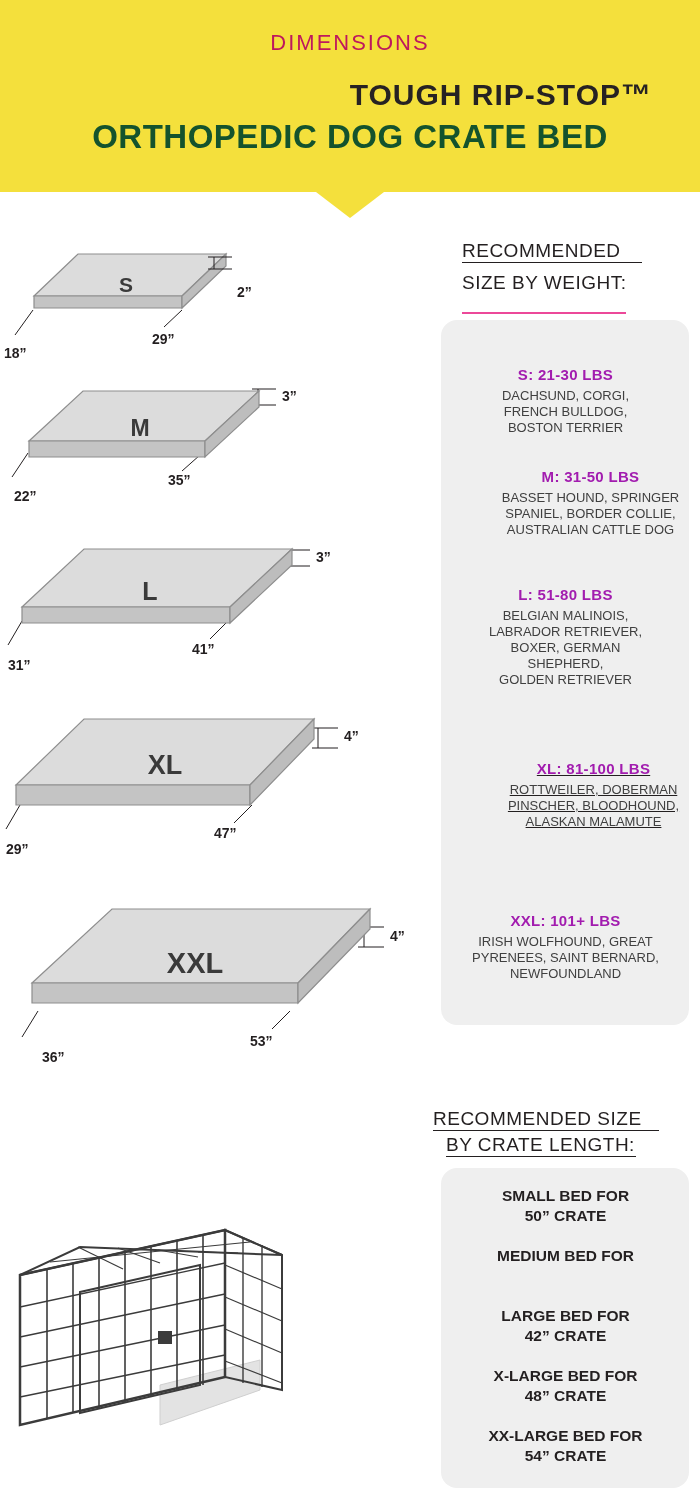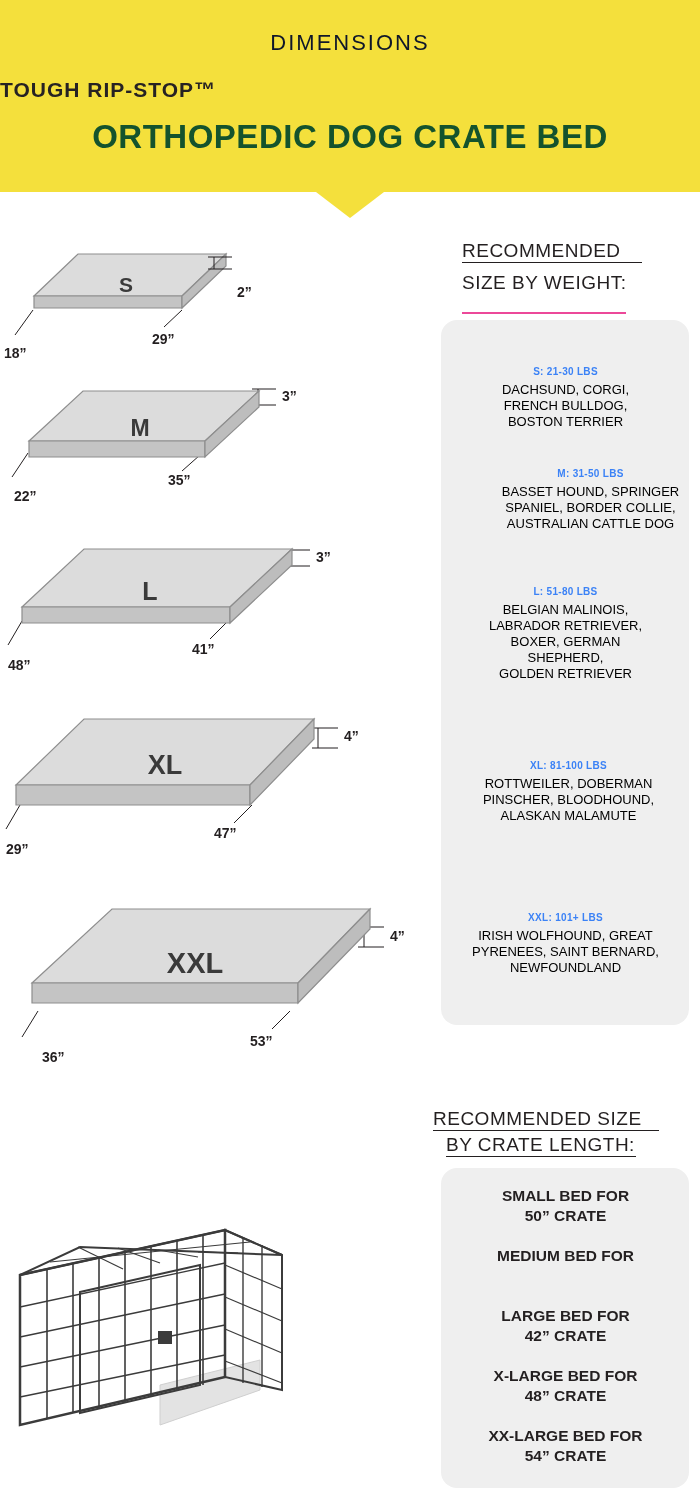--- a/index.html
+++ b/index.html
@@ -18,7 +18,7 @@
   }
   .hdr-sub{
     position:absolute;top:30px;left:0;width:700px;text-align:center;
-    font-size:22px;letter-spacing:2px;font-weight:400;color:#0f172a;
+    font-size:22px;letter-spacing:2px;font-weight:400;color:#be185d;
   }
   .hdr-line2{
     position:absolute;top:78px;left:0;width:652px;text-align:left;

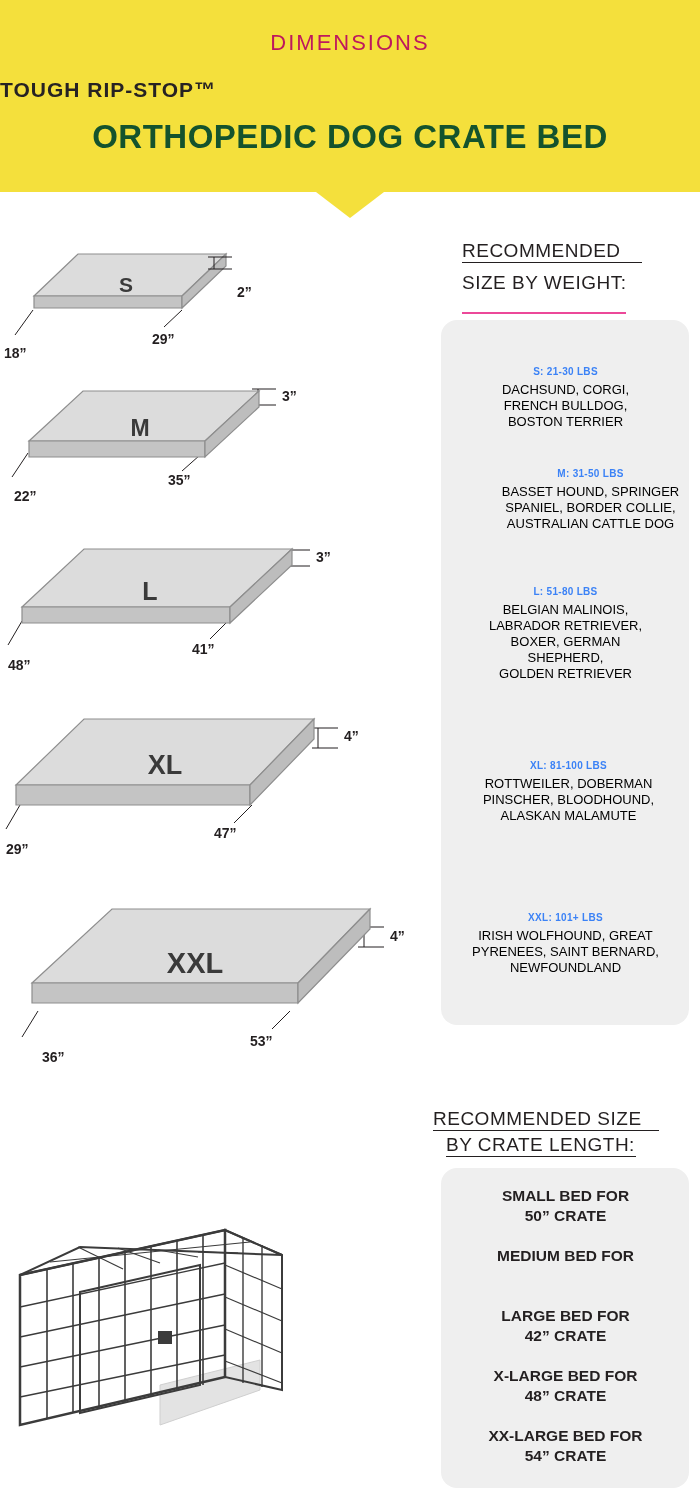--- a/index.html
+++ b/index.html
@@ -21,8 +21,8 @@
     font-size:22px;letter-spacing:2px;font-weight:400;color:#be185d;
   }
   .hdr-line2{
-    position:absolute;top:78px;left:0;width:652px;text-align:left;
-    font-size:21px;letter-spacing:1px;font-weight:bold;color:#262223;
+    position:absolute;top:78px;left:0;width:652px;text-align:right;
+    font-size:30px;letter-spacing:1px;font-weight:bold;color:#262223;
   }
   .hdr-line3{
     position:absolute;top:118px;left:0;width:700px;text-align:center;

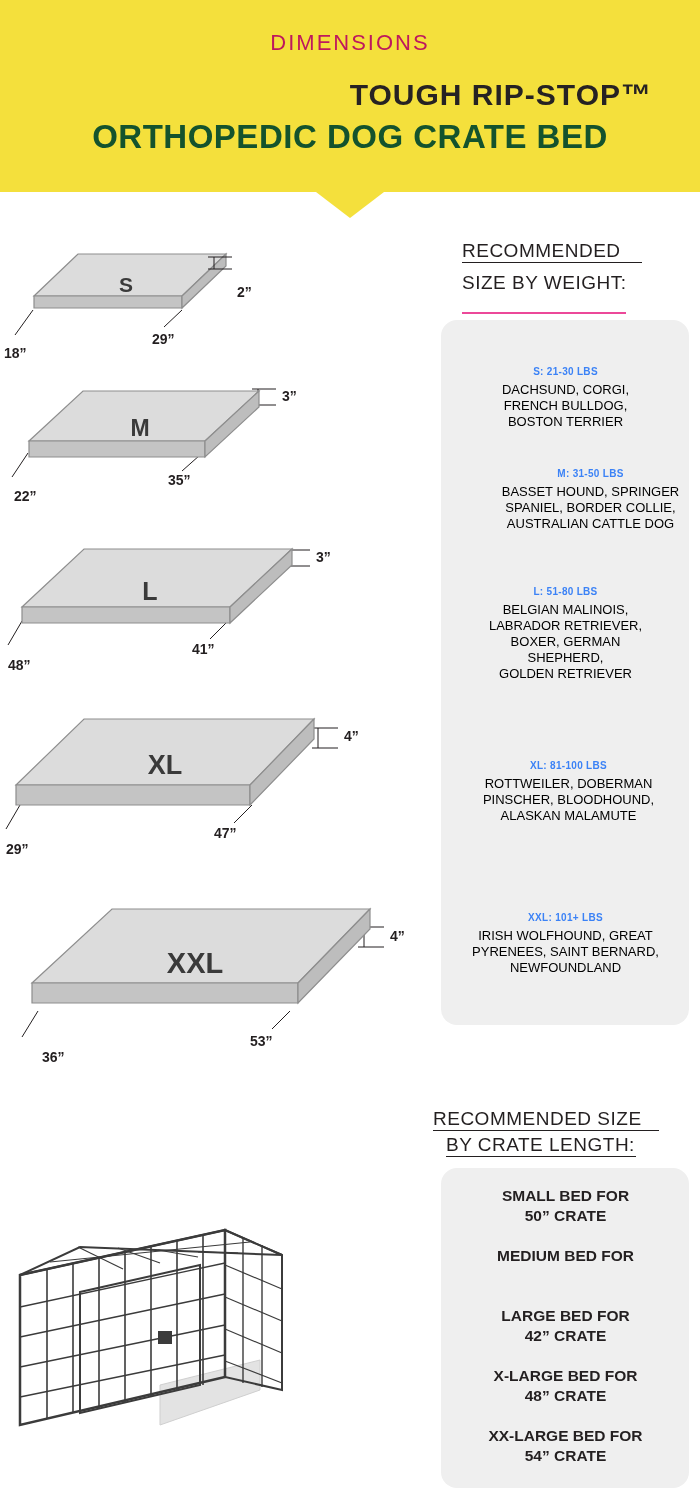--- a/index.html
+++ b/index.html
@@ -51,7 +51,7 @@
     position:absolute;background:#efefef;border-radius:16px;
   }
   .wblock{position:absolute;width:215px;text-align:center;}
-  .wblock .w-head{font-size:10px;font-weight:bold;letter-spacing:0.3px;color:#3b82f6;}
+  .wblock .w-head{font-size:15px;font-weight:bold;letter-spacing:0.3px;color:#a21caf;}
   .wblock .w-body{font-size:13px;line-height:16px;color:#000000;margin-top:5px;}
   .cblock{position:absolute;width:215px;text-align:center;}
   .cblock .c-text{font-size:15.5px;font-weight:bold;line-height:20px;color:#231f20;}

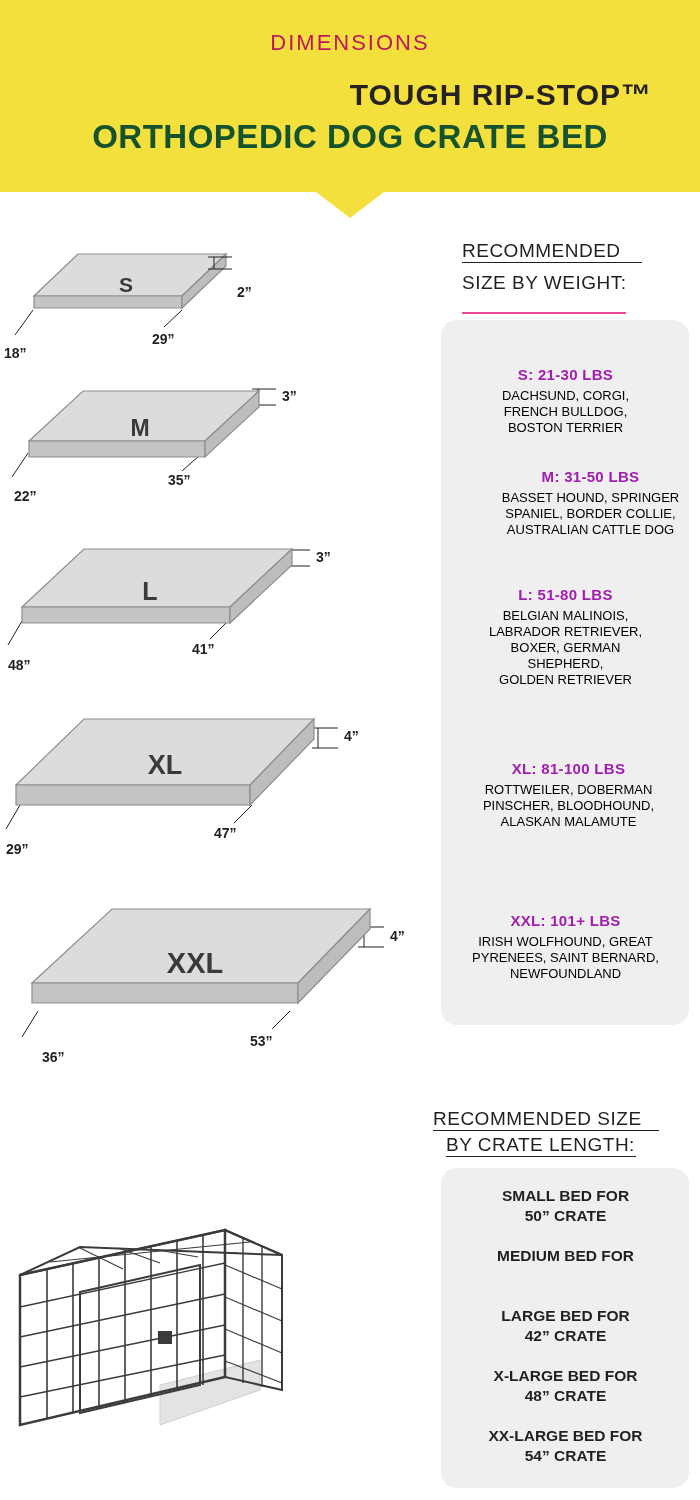--- a/index.html
+++ b/index.html
@@ -52,7 +52,7 @@
   }
   .wblock{position:absolute;width:215px;text-align:center;}
   .wblock .w-head{font-size:15px;font-weight:bold;letter-spacing:0.3px;color:#a21caf;}
-  .wblock .w-body{font-size:13px;line-height:16px;color:#000000;margin-top:5px;}
+  .wblock .w-body{font-size:13px;line-height:16px;color:#404040;margin-top:5px;}
   .cblock{position:absolute;width:215px;text-align:center;}
   .cblock .c-text{font-size:15.5px;font-weight:bold;line-height:20px;color:#231f20;}
   

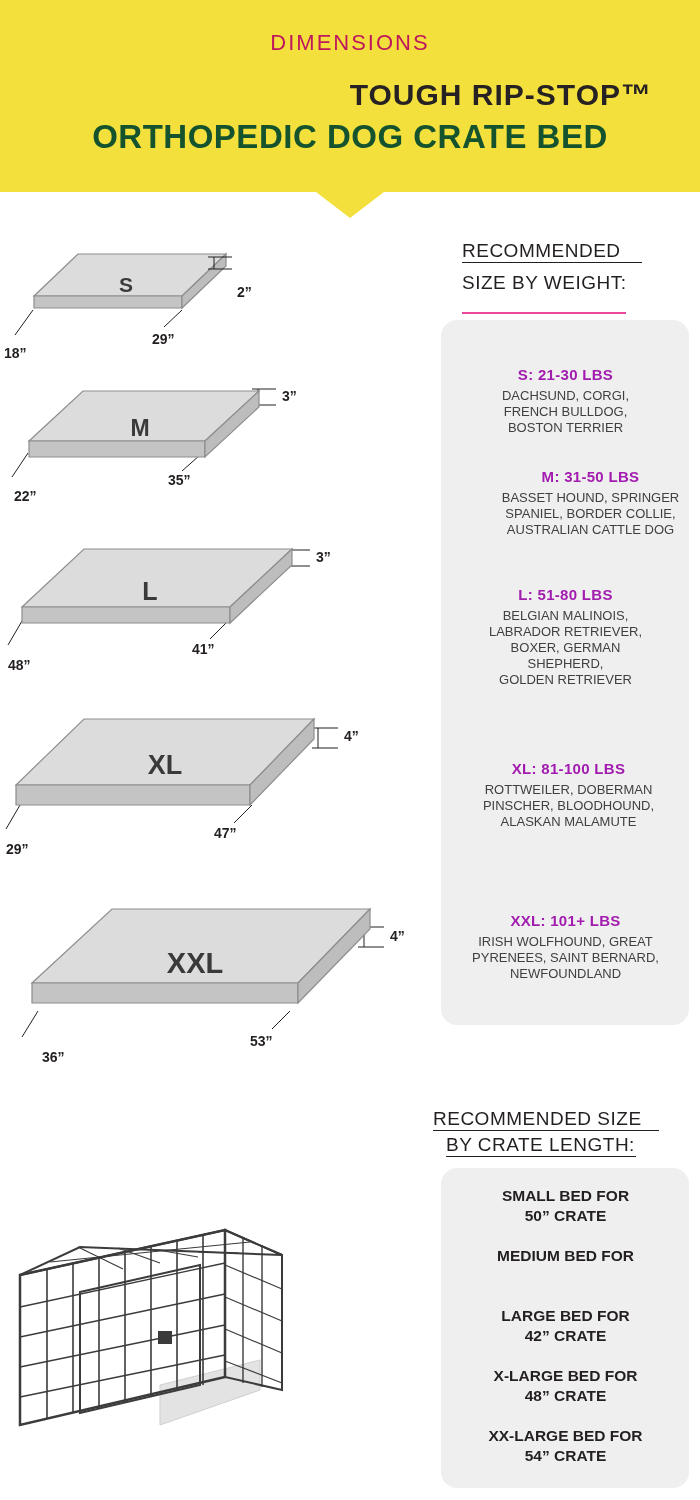--- a/index.html
+++ b/index.html
@@ -134,7 +134,7 @@
     </svg>
   </div>
   <div class="bed-label" style="left:115px;top:372px;width:70px;font-size:25px;">L</div>
-  <div class="dim" style="left:8px;top:452px;">48”</div>
+  <div class="dim" style="left:8px;top:452px;">31”</div>
   <div class="dim" style="left:192px;top:436px;">41”</div>
   <div class="dim" style="left:316px;top:344px;">3”</div>
 

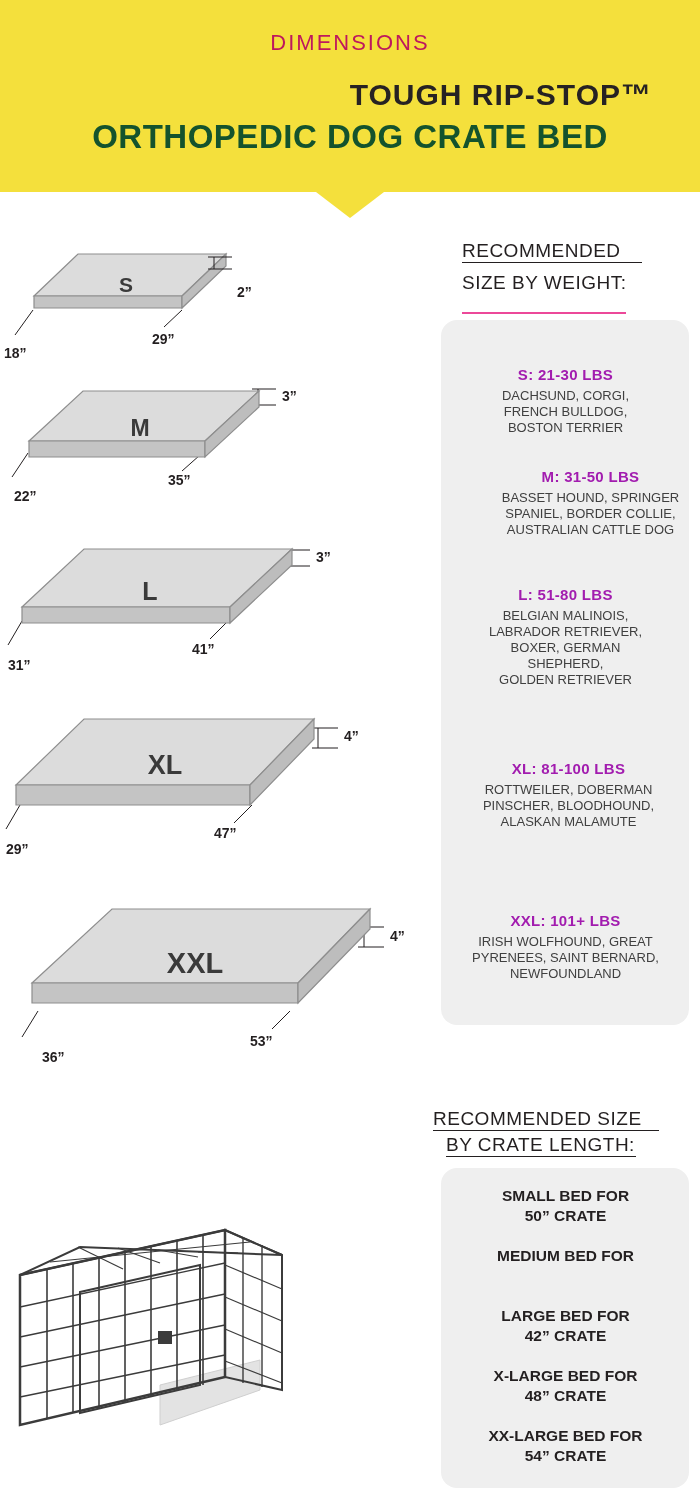--- a/index.html
+++ b/index.html
@@ -192,7 +192,7 @@
 GOLDEN RETRIEVER</div>
 </div>
 
-<div class="wblock" style="left:461px;top:760px;">
+<div class="wblock" style="left:486px;top:760px;text-decoration:underline;">
   <div class="w-head">XL: 81-100 LBS</div>
   <div class="w-body" style="white-space:pre-line;">ROTTWEILER, DOBERMAN
 PINSCHER, BLOODHOUND,

